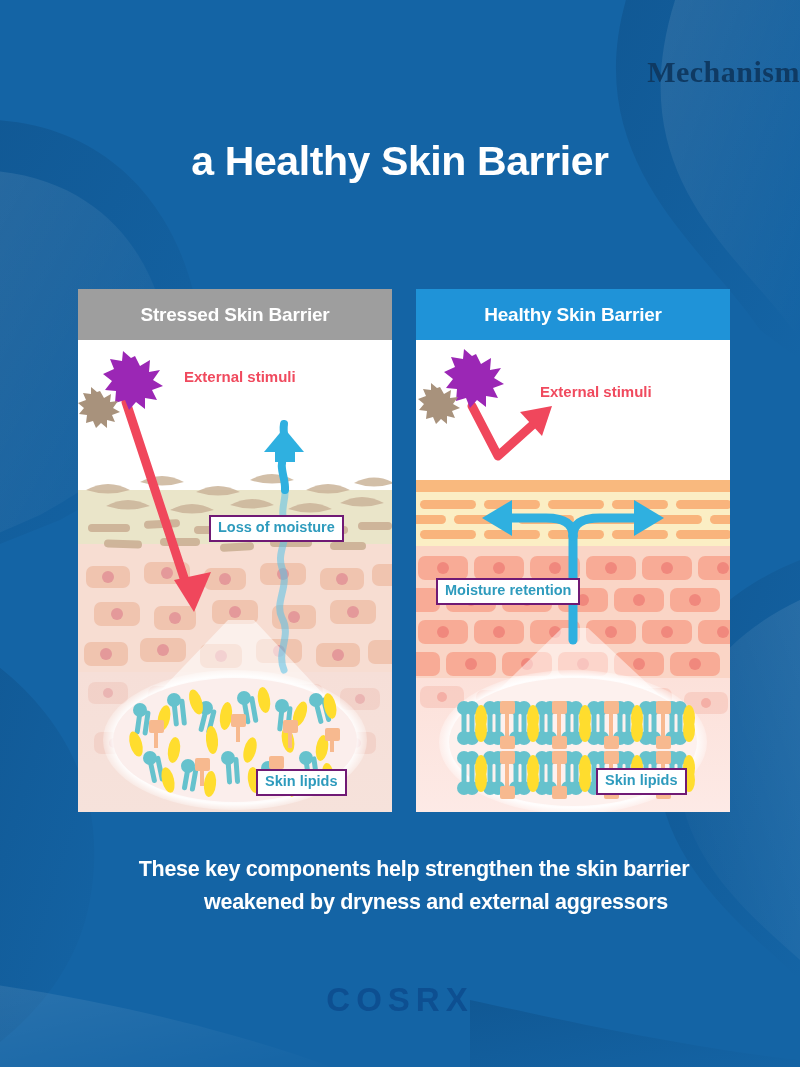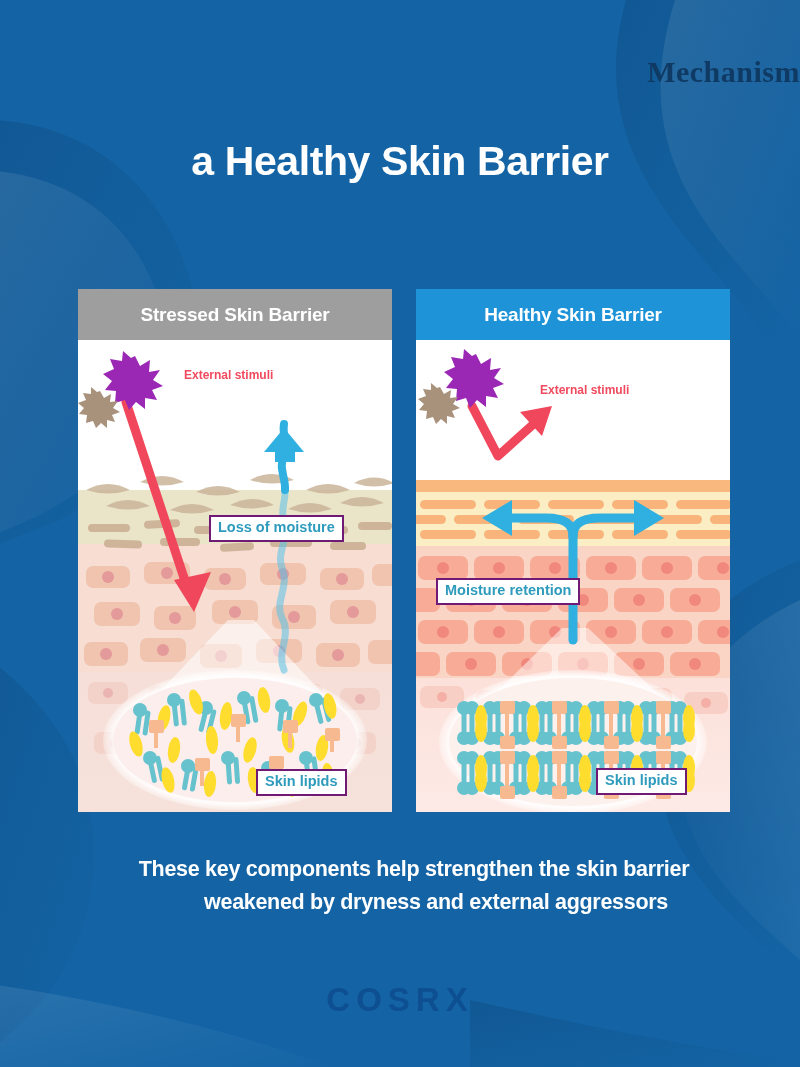--- a/index.html
+++ b/index.html
@@ -89,7 +89,7 @@
   .stim-label {
     position: absolute;
     color: #f04a5e;
-    font-size: 12px;
+    font-size: 15px;
     font-weight: 600;
     white-space: nowrap;
     z-index: 20;

